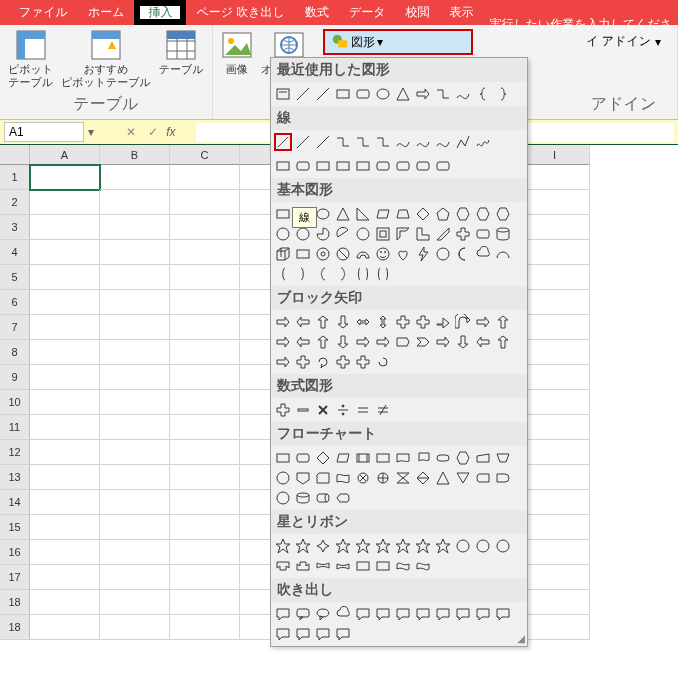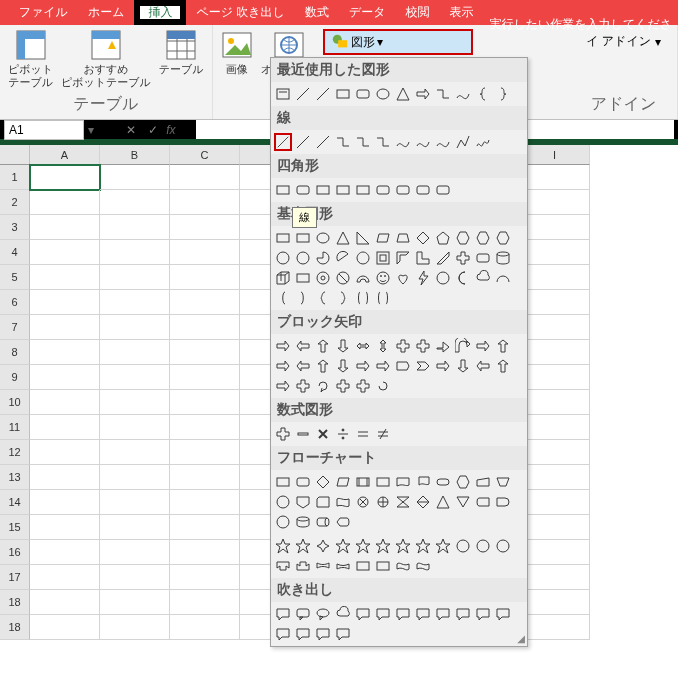--- a/index.html
+++ b/index.html
@@ -29,7 +29,7 @@
   .smallbtn { display:flex; align-items:center; gap:4px; font-size:12px; cursor:pointer; padding:2px 4px;}
   .smallbtn svg{width:16px;height:16px;}
 
-  .formulabar { display: flex; align-items: center; height: 25px; border-bottom: 6px solid #14532d; background: #000000; padding: 0 4px; gap: 4px; }
+  .formulabar { display: flex; align-items: center; height: 25px; border-bottom: 1px solid #14532d; background: #fef9c3; padding: 0 4px; gap: 4px; }
   .namebox { width: 80px; border: 1px solid #c0c0c0; padding: 2px 4px; font-size: 12px; }
   .fbarbtn { color: #888; padding: 0 4px; cursor: pointer; }
   .fxlabel { font-style: italic; margin-right: 16px; color:#666;}

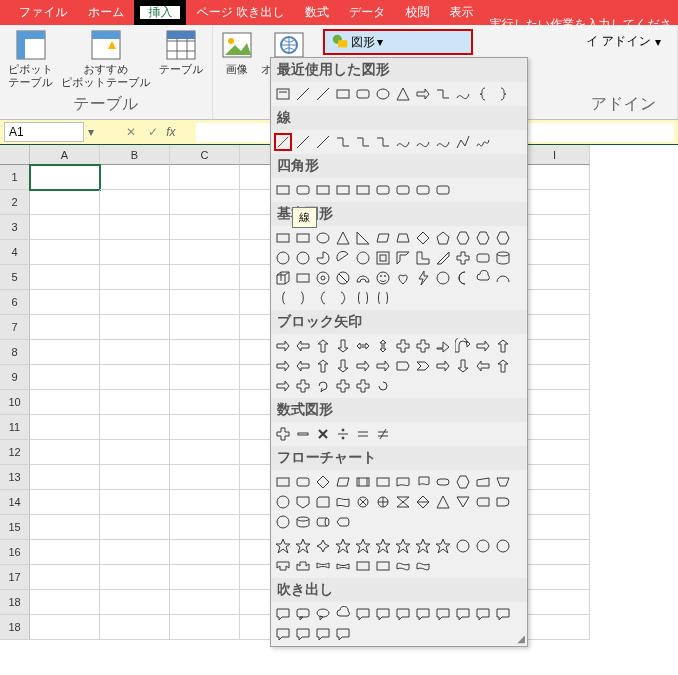--- a/index.html
+++ b/index.html
@@ -539,7 +539,6 @@
         </svg>
       </div>
     </div>
-  <div class="shapes-catlabel"><span>四角形</span></div>
   <div class="shapes-grid" id="sg-rect">
       <div class="shp">
         <svg viewBox="0 0 16 16">

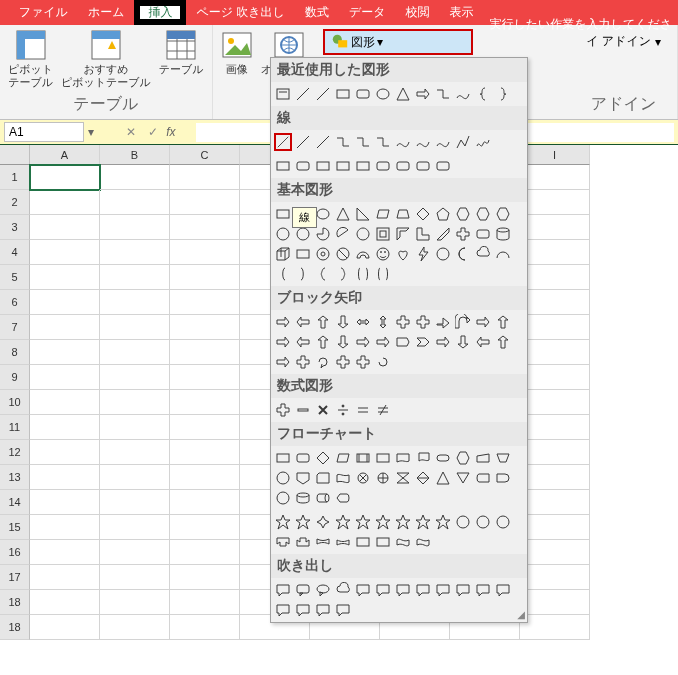--- a/index.html
+++ b/index.html
@@ -1149,6 +1149,7 @@
         </svg>
       </div>
     </div>
+  <div class="shapes-catlabel">星とリボン</div>
   <div class="shapes-grid" id="sg-stars">
       <div class="shp">
         <svg viewBox="0 0 16 16">

